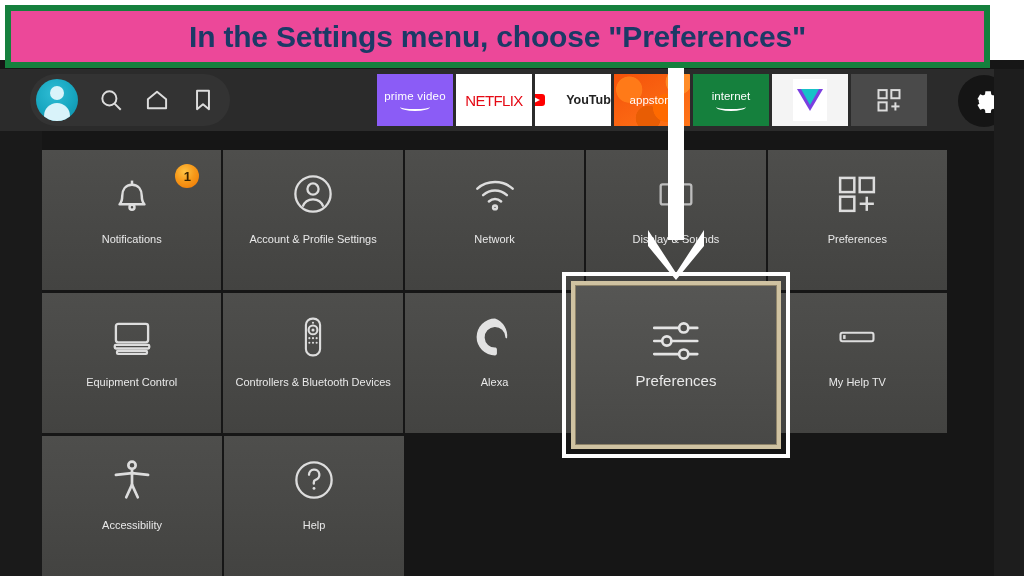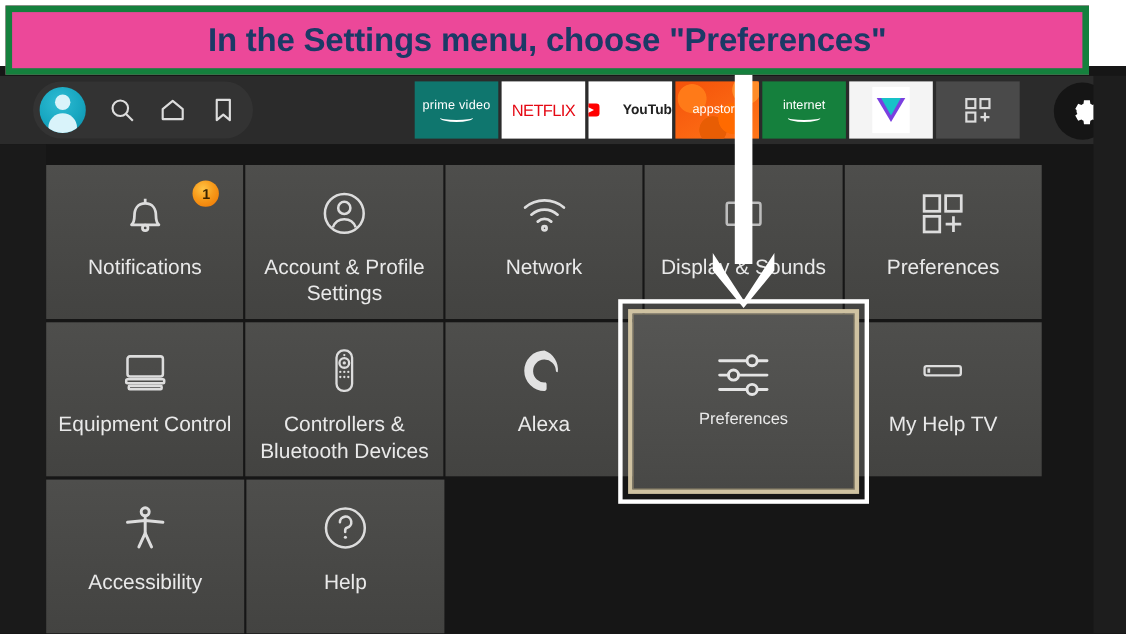--- a/index.html
+++ b/index.html
@@ -63,7 +63,7 @@
     width: 76px; height: 52px; display: flex; align-items: center; justify-content: center;
     font-size: 11px; font-weight: bold; overflow: hidden; position: relative;
   }
-  .app-prime { background: #0f766e; color: #ffffff; flex-direction: column; }
+  .app-prime { background: #8b5cf6; color: #ffffff; flex-direction: column; }
   .app-prime .pv-txt { font-size: 11.5px; font-weight: normal; letter-spacing: .2px; }
   .app-netflix { background: #ffffff; color: #e50914; font-size: 15px; letter-spacing: -0.6px; font-weight: normal; }
   .app-youtube { background: #ffffff; color: #222222; font-size: 12.5px; font-weight: bold; gap: 21px; }

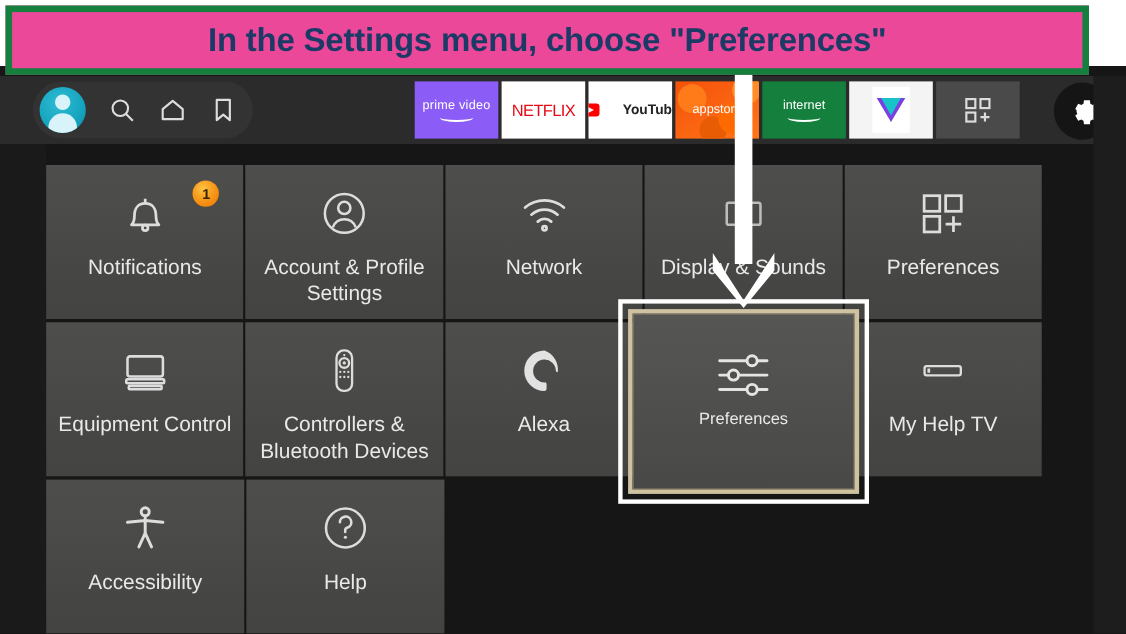--- a/index.html
+++ b/index.html
@@ -133,7 +133,7 @@
     margin-top: 6px;
   }
   .tile-label {
-    font-size: 19px; color: #e9e9e9; text-align: center; line-height: 1.28;
+    font-size: 11px; color: #e9e9e9; text-align: center; line-height: 1.28;
     padding: 0 6px; font-family: "Liberation Sans", sans-serif;
   }
   .badge {

